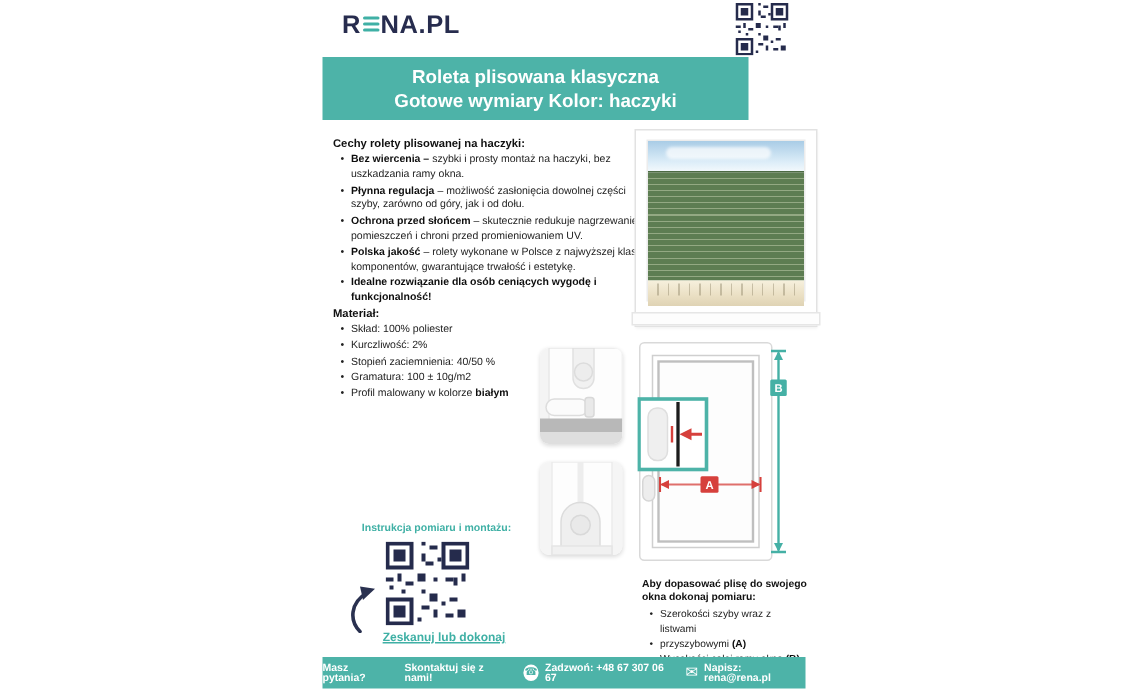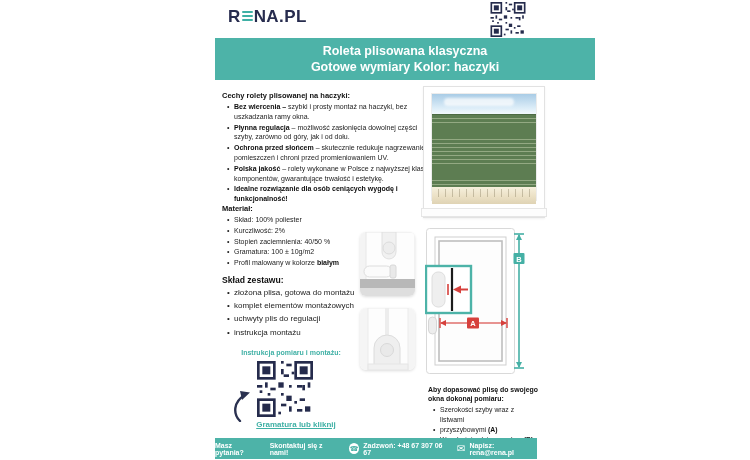--- a/index.html
+++ b/index.html
@@ -19,7 +19,7 @@
   .qr-bottom{position:absolute;left:42px;top:361px;width:56px;height:56px;}
 
   
-  .banner{position:absolute;left:0;top:38px;width:380px;height:42px;background:#4db3a8;color:#fff;
+  .banner{position:absolute;left:0;top:38px;width:284px;height:42px;background:#4db3a8;color:#fff;
     text-align:center;font-weight:bold;font-size:12.5px;line-height:16px;box-sizing:border-box;padding-top:5px;}
 
   

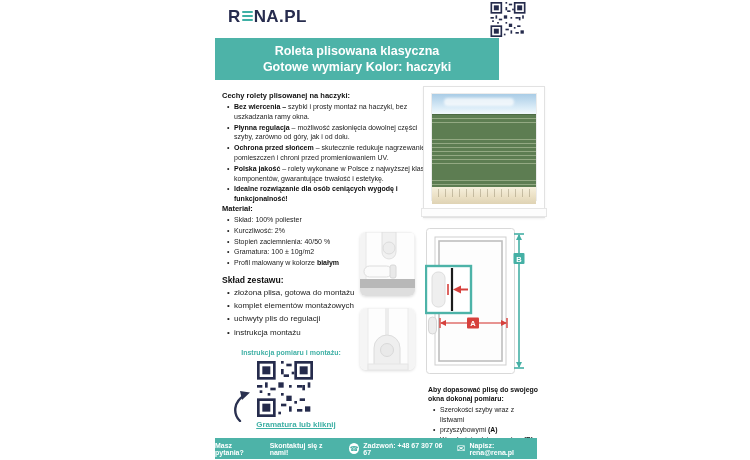--- a/index.html
+++ b/index.html
@@ -163,15 +163,6 @@
     </ul>
   </div>
 
-  <div class="sec kit">
-    <div class="sec-h">Skład zestawu:</div>
-    <ul class="blist">
-      <li>złożona plisa, gotowa do montażu</li>
-      <li>komplet elementów montażowych</li>
-      <li>uchwyty plis do regulacji</li>
-      <li>instrukcja montażu</li>
-    </ul>
-  </div>
 
   <div class="instr-h">Instrukcja pomiaru i montażu:</div>
   <svg class="qr-bottom">

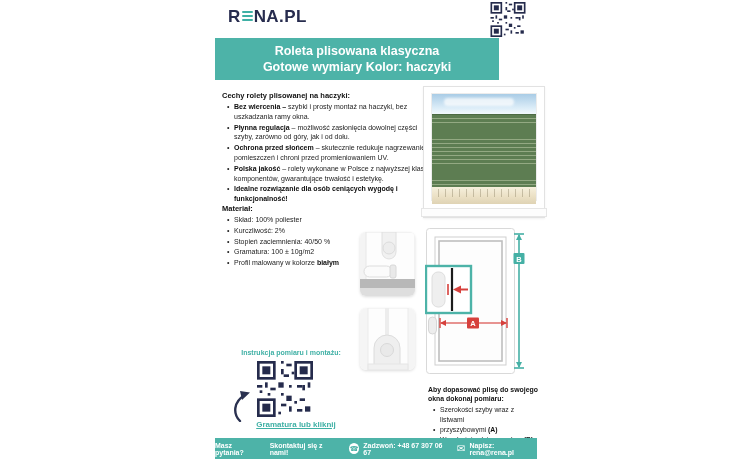--- a/index.html
+++ b/index.html
@@ -172,7 +172,7 @@
     <path d="M8 33 C 1 26, 1 14, 13 7" fill="none" stroke="#2a3150" stroke-width="2.4" stroke-linecap="round"></path>
     <path d="M8 3 L18 4.5 L10 12 Z" fill="#2a3150"></path>
   </svg>
-  <div class="scan-link">Gramatura  lub kliknij</div>
+  <div class="scan-link">Zeskanuj  lub dokonaj</div>
 
   <div class="pwin">
     <div class="pwin-inner">

